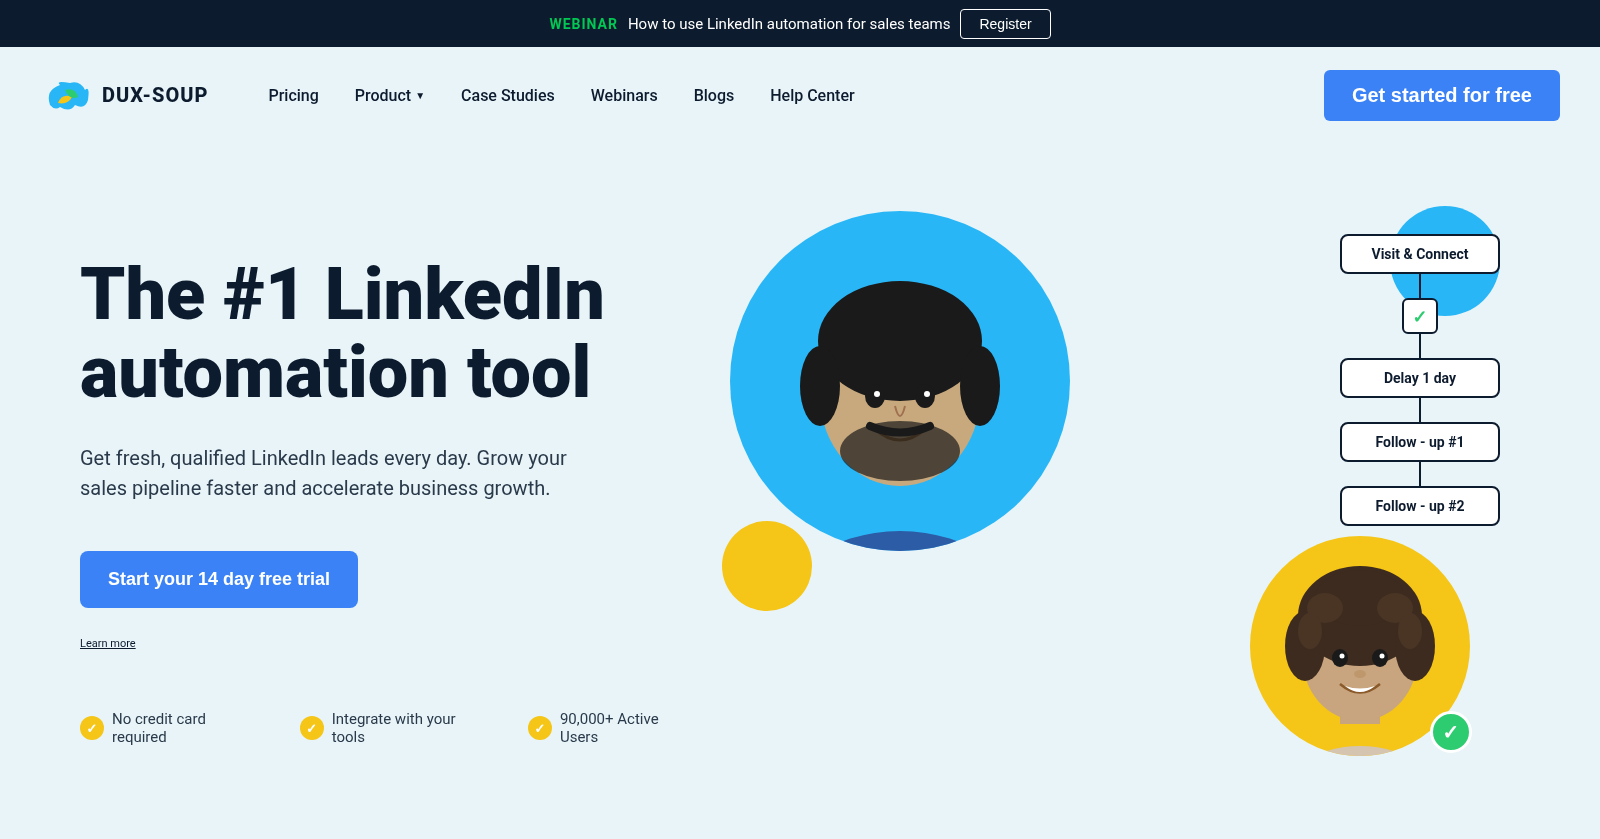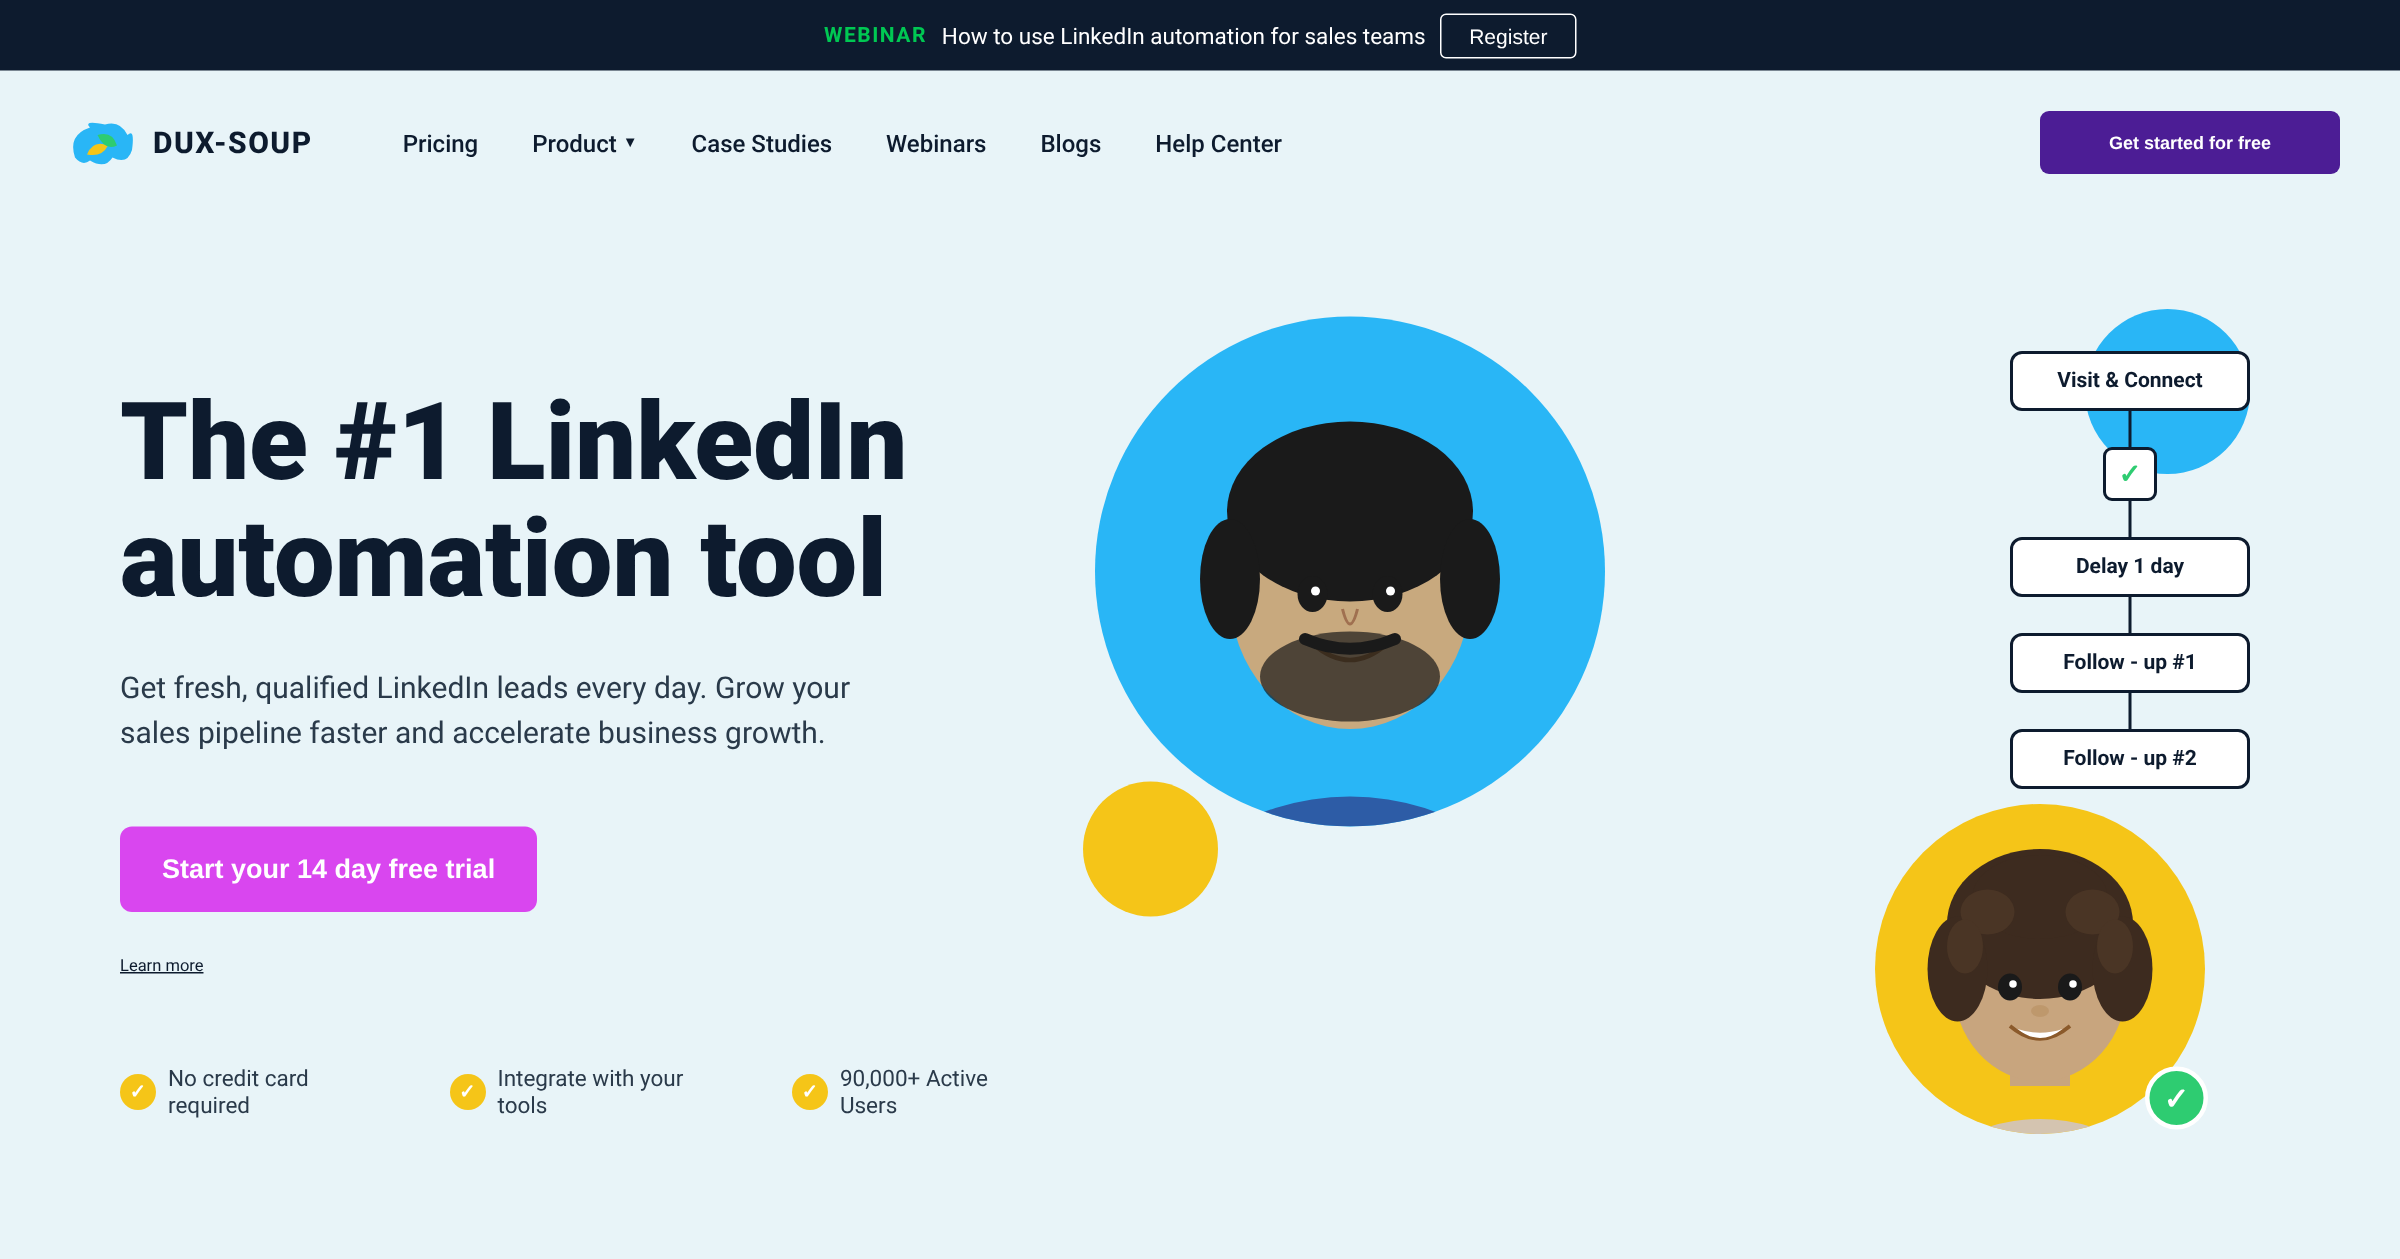--- a/index.html
+++ b/index.html
@@ -77,12 +77,12 @@
       margin-top: 1px;
     }
     .get-started-btn {
-      background: #4c1d95;
+      background: #3b82f6;
       color: white;
       border: none;
-      padding: 14px 46px;
+      padding: 14px 28px;
       border-radius: 6px;
-      font-size: 12px;
+      font-size: 20px;
       font-weight: 700;
       cursor: pointer;
     }

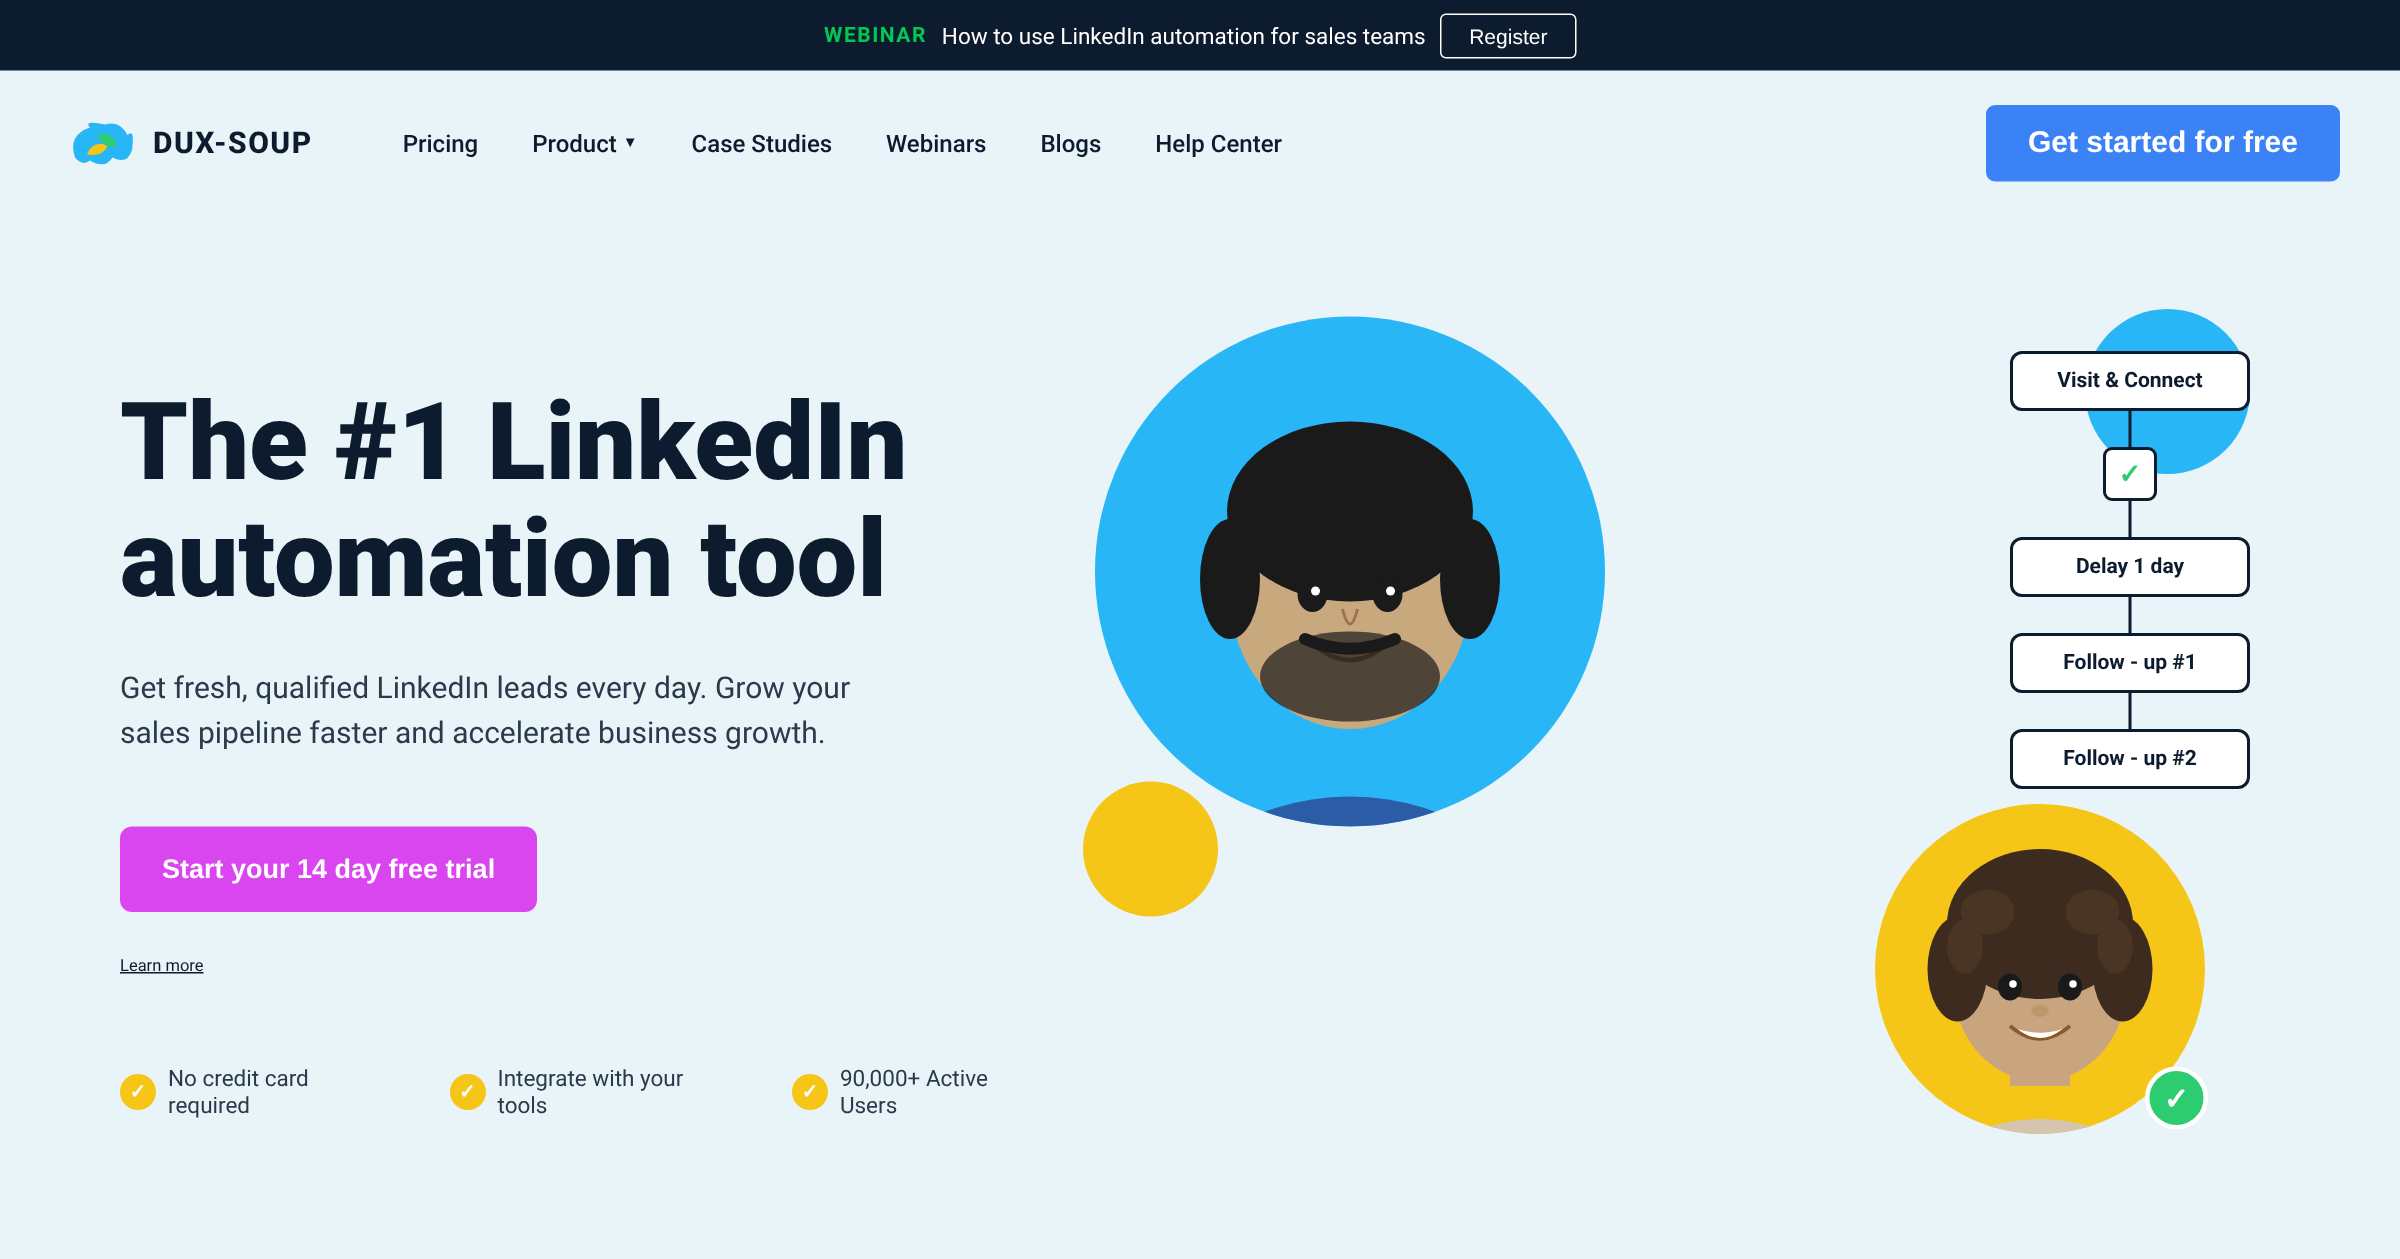--- a/index.html
+++ b/index.html
@@ -121,7 +121,7 @@
       margin-bottom: 24px;
     }
     .trial-btn {
-      background: #d946ef;
+      background: #3b82f6;
       color: white;
       border: none;
       padding: 18px 28px;

